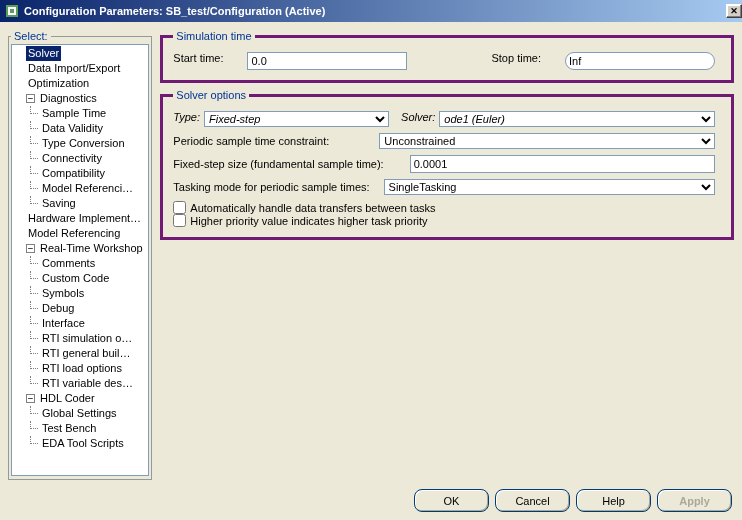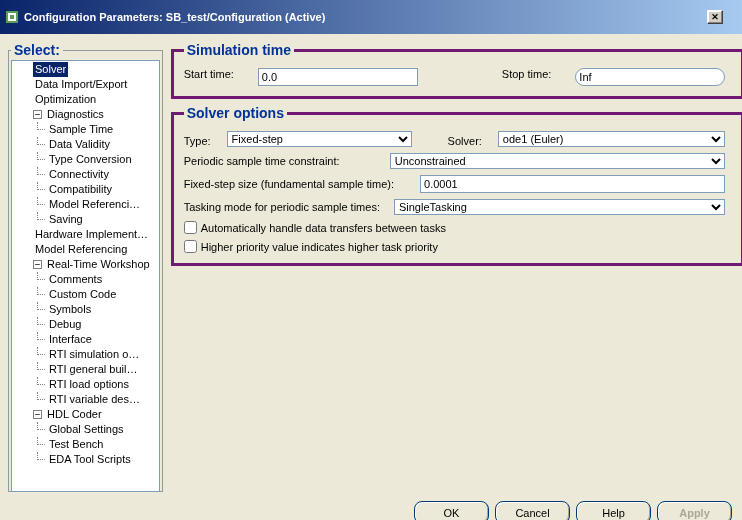--- a/index.html
+++ b/index.html
@@ -14,12 +14,12 @@
     overflow: hidden;
   }
   .titlebar {
-    height: 34px;
+    height: 22px;
     background: linear-gradient(to right, #0a246a, #a6caf0);
     color: #fff;
     display: flex;
     align-items: center;
-    padding: 0 19px 0 4px;
+    padding: 0 0 0 4px;
     font-weight: bold;
   }
   .titlebar .icon {

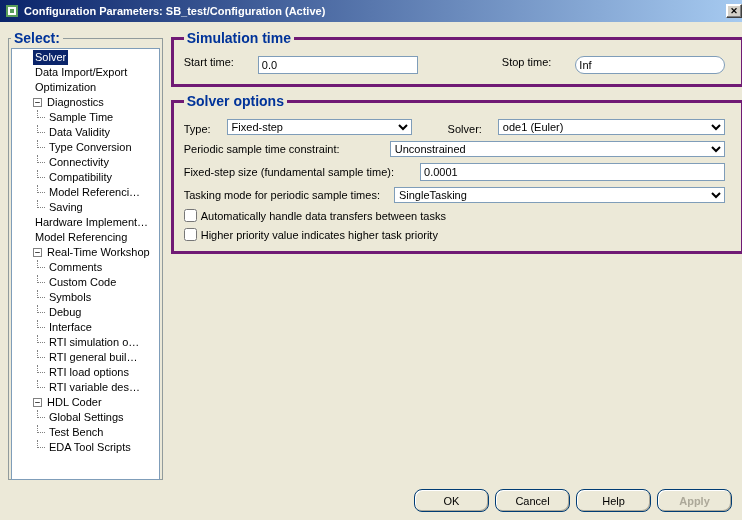--- a/index.html
+++ b/index.html
@@ -58,10 +58,9 @@
     position: relative;
   }
   fieldset legend {
-    font-size: 14px;
+    font-size: 11px;
     color: #003399;
     padding: 0 3px;
-    font-weight: bold;
   }
   .tree-wrap {
     background: #fff;

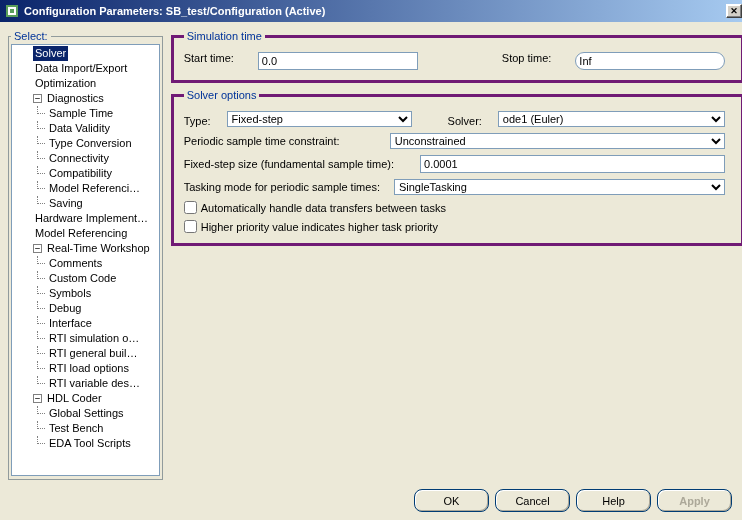--- a/index.html
+++ b/index.html
@@ -67,7 +67,7 @@
     border: 1px solid #7f9db9;
     height: 432px;
     overflow: auto;
-    padding: 1px 7px;
+    padding: 1px 0;
   }
   .tree ul { list-style: none; margin:0; padding-left: 14px; }
   .tree li {

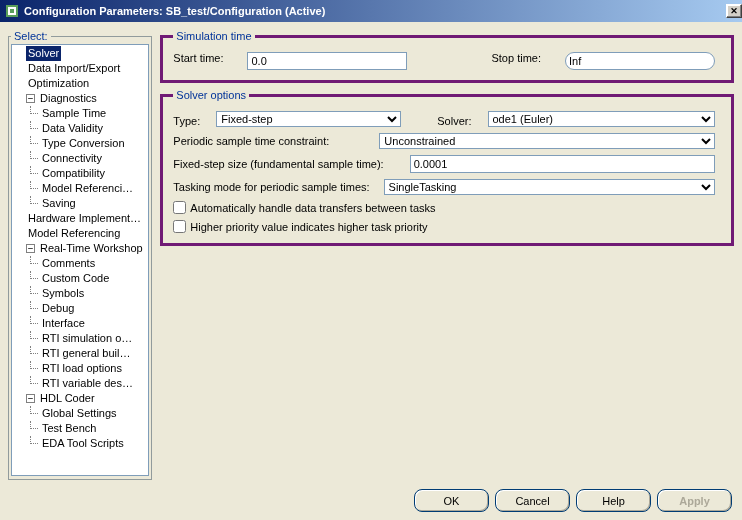--- a/index.html
+++ b/index.html
@@ -144,7 +144,7 @@
   }
   button.btn.disabled { color:#aca899;font-weight:bold; }
   .sim-row { display:flex; align-items:flex-start; gap:12px;}
-  .solver-row1 { display:flex; align-items:flex-end; gap:16px; margin-bottom:6px;}
+  .solver-row1 { display:flex; align-items:flex-start; gap:4px; margin-bottom:6px;font-style:italic;}
   .col-label { min-width: 192px; }
 </style>
 </head>

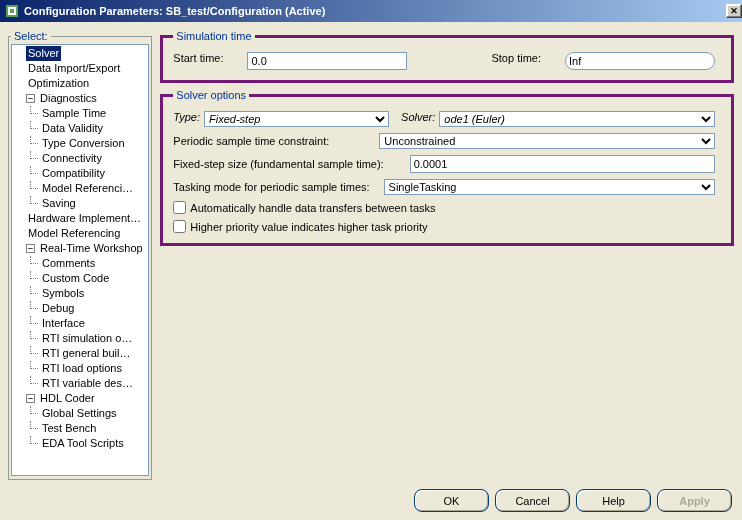--- a/index.html
+++ b/index.html
@@ -127,7 +127,7 @@
     border: 1px solid #7f9db9;
     background:#fff;
   }
-  .chk-row { display:flex; align-items:center; gap:4px; margin-top:6px;}
+  .chk-row { display:flex; align-items:center; gap:4px; }
   input[type=checkbox]{ width:13px; height:13px; margin:0; }
   .button-bar {
     position:absolute;

